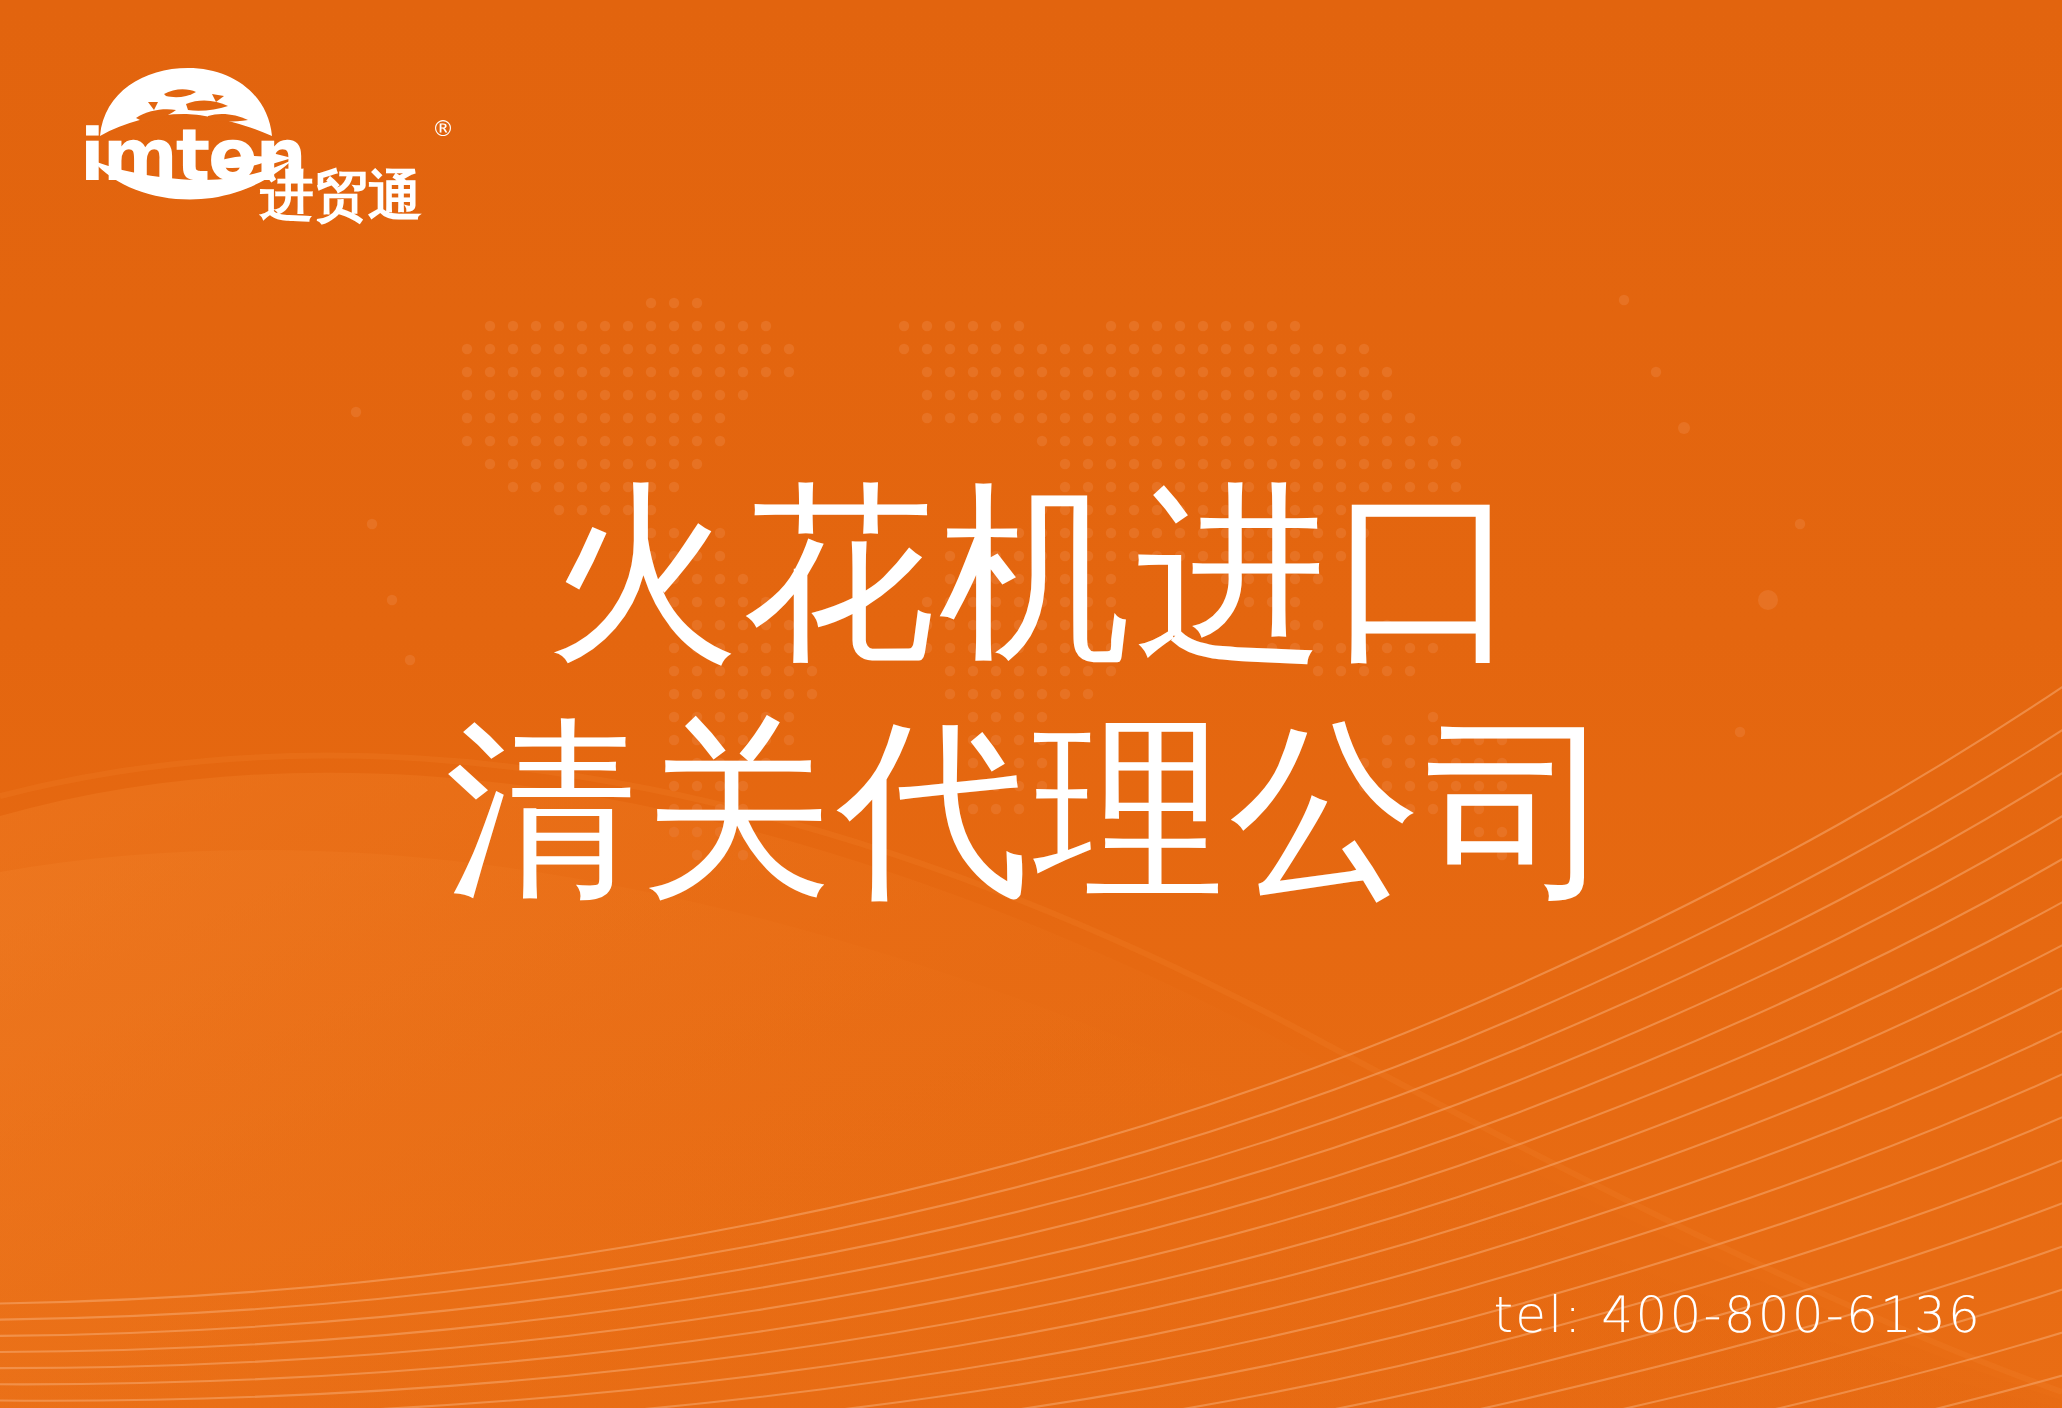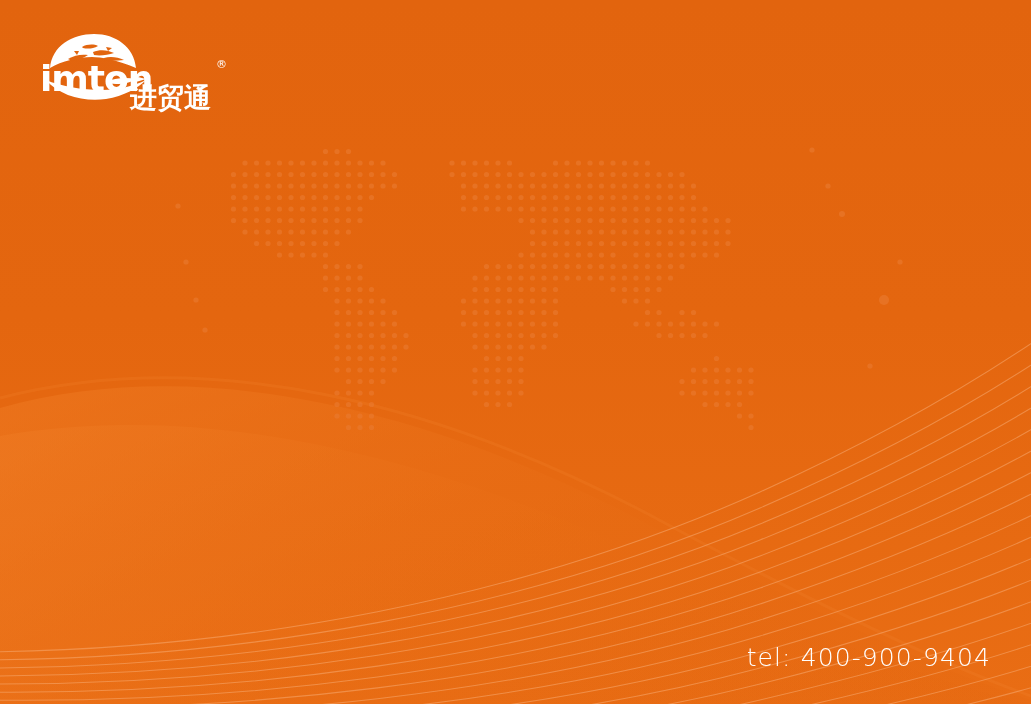--- a/index.html
+++ b/index.html
@@ -704,6 +704,10 @@
     </div>
   </div>
 
+  <div class="headline">
+    <span class="headline-line line1">火花机进口</span>
+    <span class="headline-line line2">清关代理公司</span>
+  </div>
 
   <div class="tel">tel: 400-900-9404</div>
 

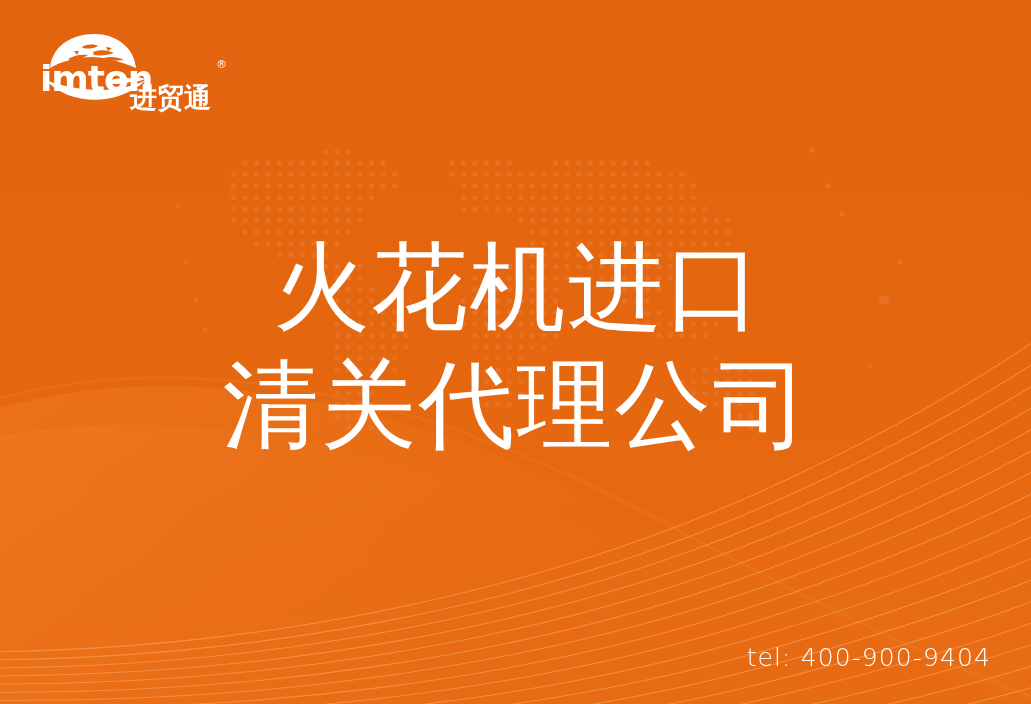--- a/index.html
+++ b/index.html
@@ -709,7 +709,7 @@
     <span class="headline-line line2">清关代理公司</span>
   </div>
 
-  <div class="tel">tel: 400-900-9404</div>
+  <div class="tel">tel: 400-800-6136</div>
 
 </div>
 

